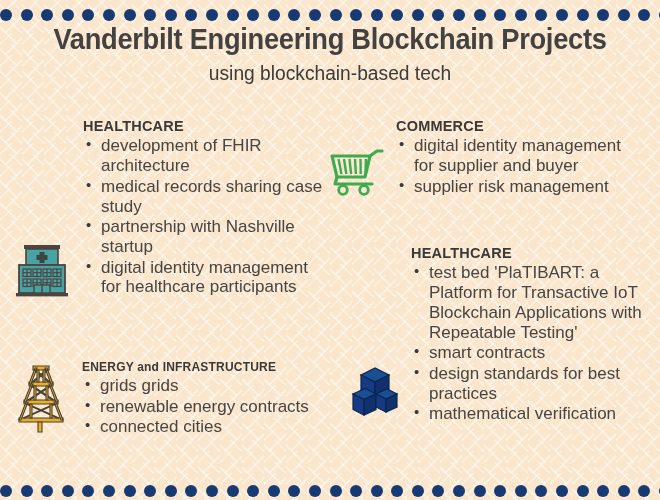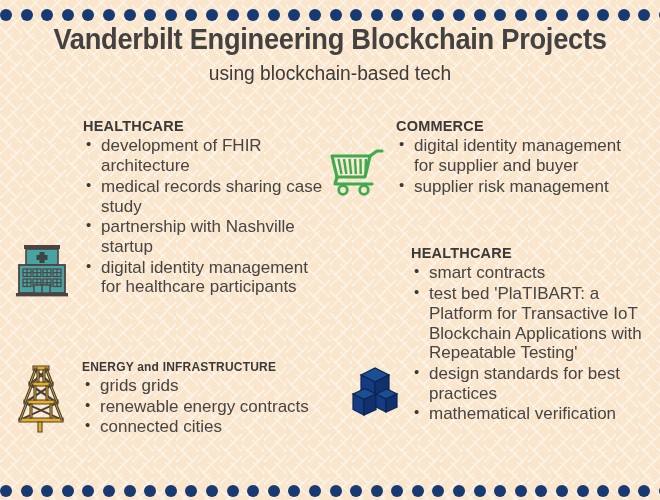--- a/index.html
+++ b/index.html
@@ -230,8 +230,8 @@
     <div class="sect-body">
       <div class="sect-head">HEALTHCARE</div>
       <ul class="bullets">
+        <li>test bed 'PlaTIBART: a Platform for Transactive IoT Blockchain Applications with Repeatable Testing'</li>
         <li>smart contracts</li>
-        <li>test bed 'PlaTIBART: a Platform for Transactive IoT Blockchain Applications with Repeatable Testing'</li>
         <li>design standards for best practices</li>
         <li>mathematical verification</li>
       </ul>

